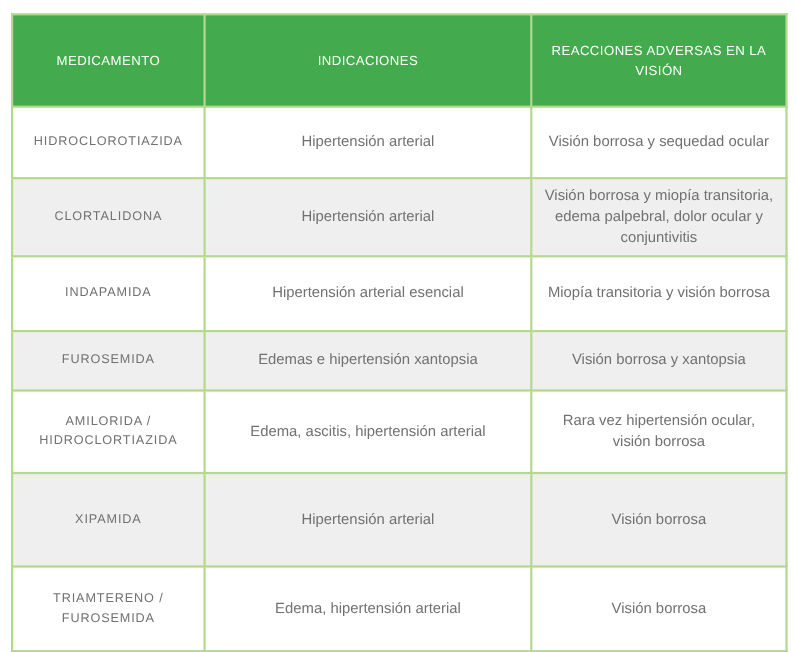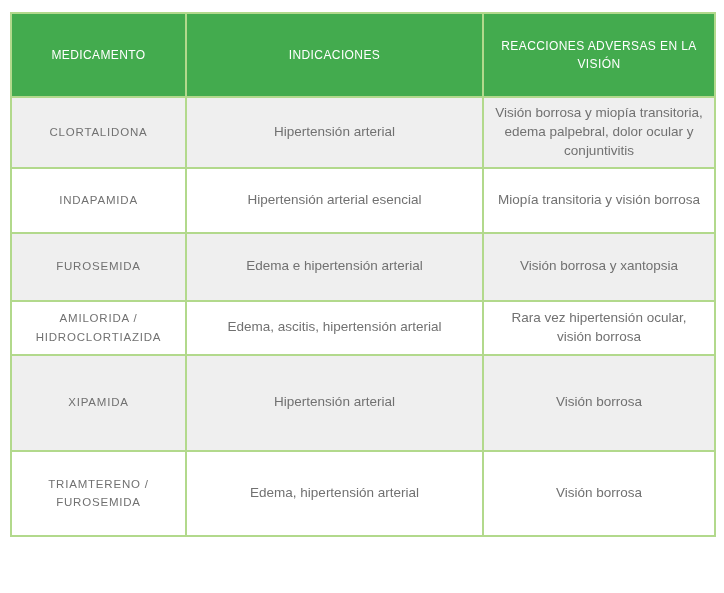--- a/index.html
+++ b/index.html
@@ -86,6 +86,11 @@
       </tr>
     </thead>
     <tbody>
+        <tr>
+          <td class="med">HIDROCLOROTIAZIDA</td>
+          <td>Hipertensión arterial</td>
+          <td>Visión borrosa y sequedad ocular</td>
+        </tr>
         <tr class="alt">
           <td class="med">CLORTALIDONA</td>
           <td>Hipertensión arterial</td>

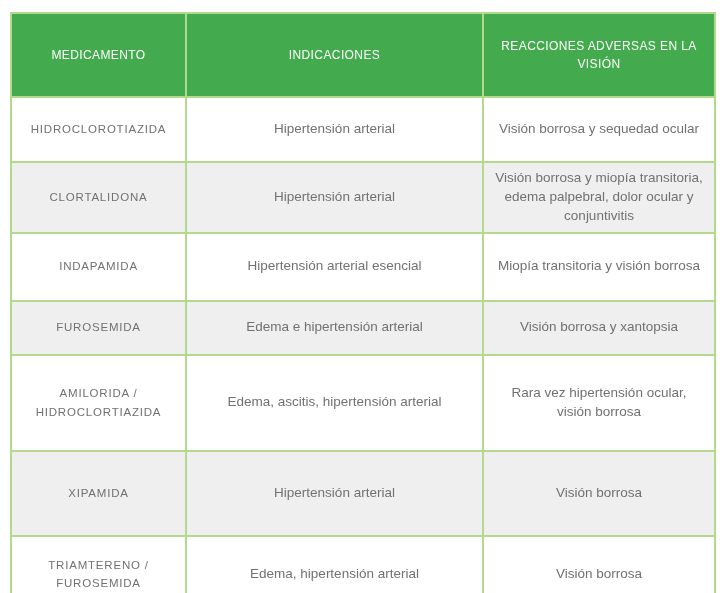--- a/index.html
+++ b/index.html
@@ -103,7 +103,7 @@
         </tr>
         <tr class="alt">
           <td class="med">FUROSEMIDA</td>
-          <td>Edema e hipertensión arterial</td>
+          <td>Edemas e hipertensión xantopsia</td>
           <td>Visión borrosa y xantopsia</td>
         </tr>
         <tr>

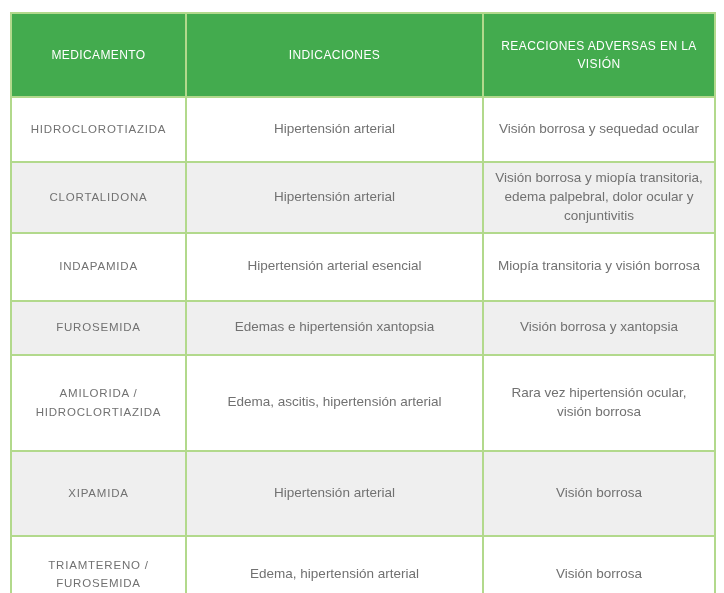--- a/index.html
+++ b/index.html
@@ -64,7 +64,7 @@
   tbody tr:nth-child(2){height:65px;}
   tbody tr:nth-child(3){height:68px;padding-left:40px;}
   tbody tr:nth-child(4){height:54px;}
-  tbody tr:nth-child(5){height:96px;}
+  tbody tr:nth-child(5){height:75px;}
   tbody tr:nth-child(6){height:85px;}
   tbody tr:nth-child(7){height:77px;}
 </style>

